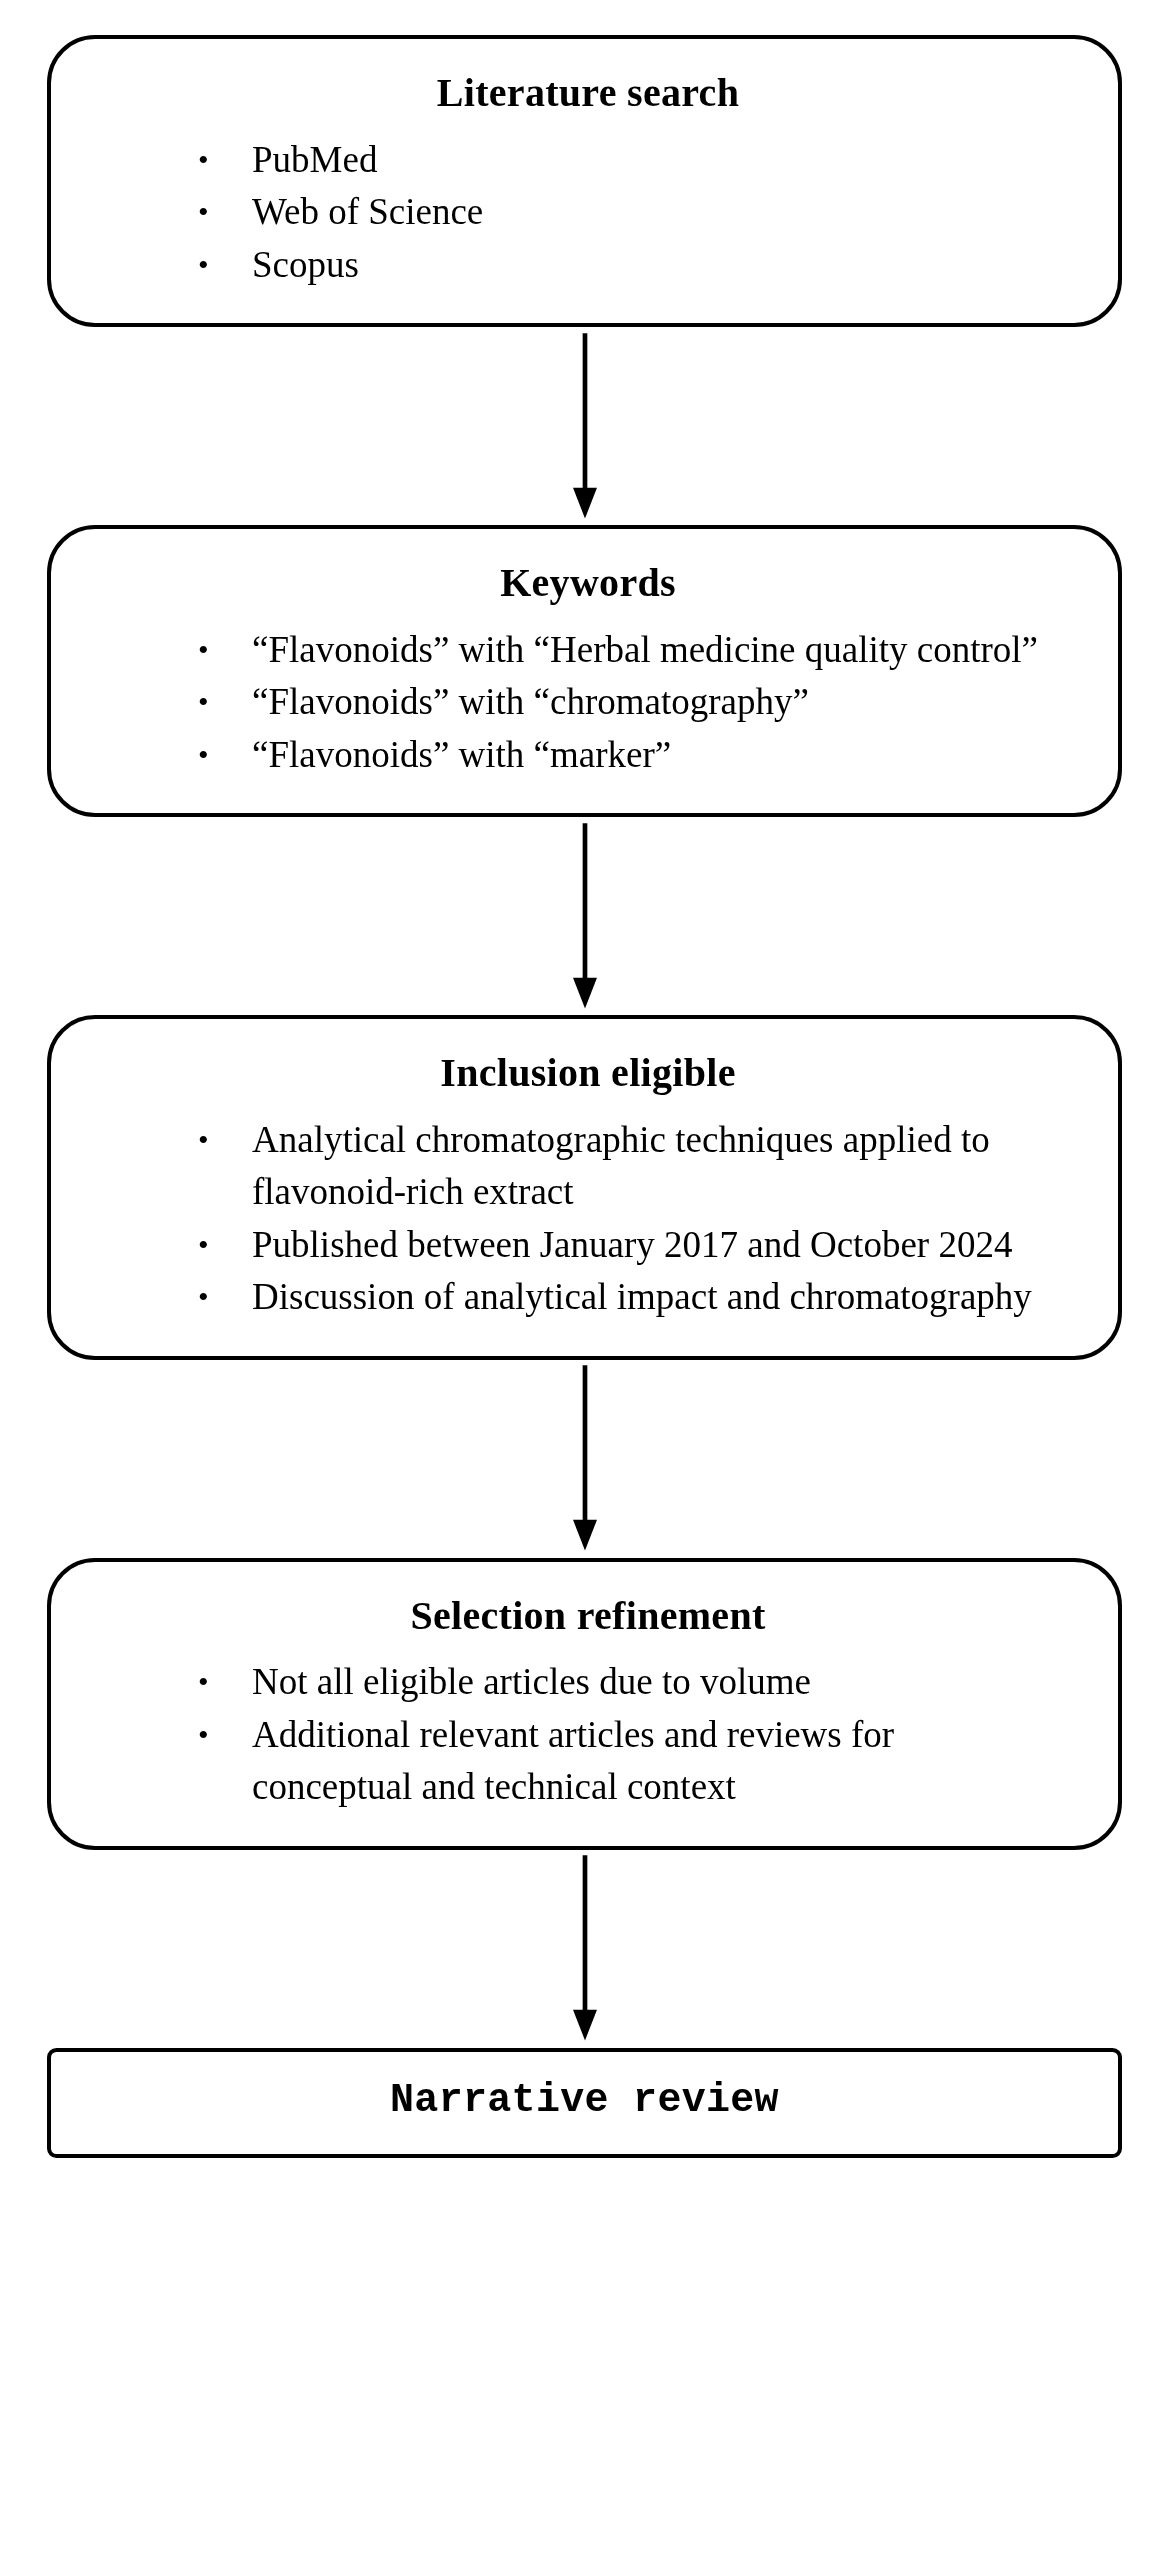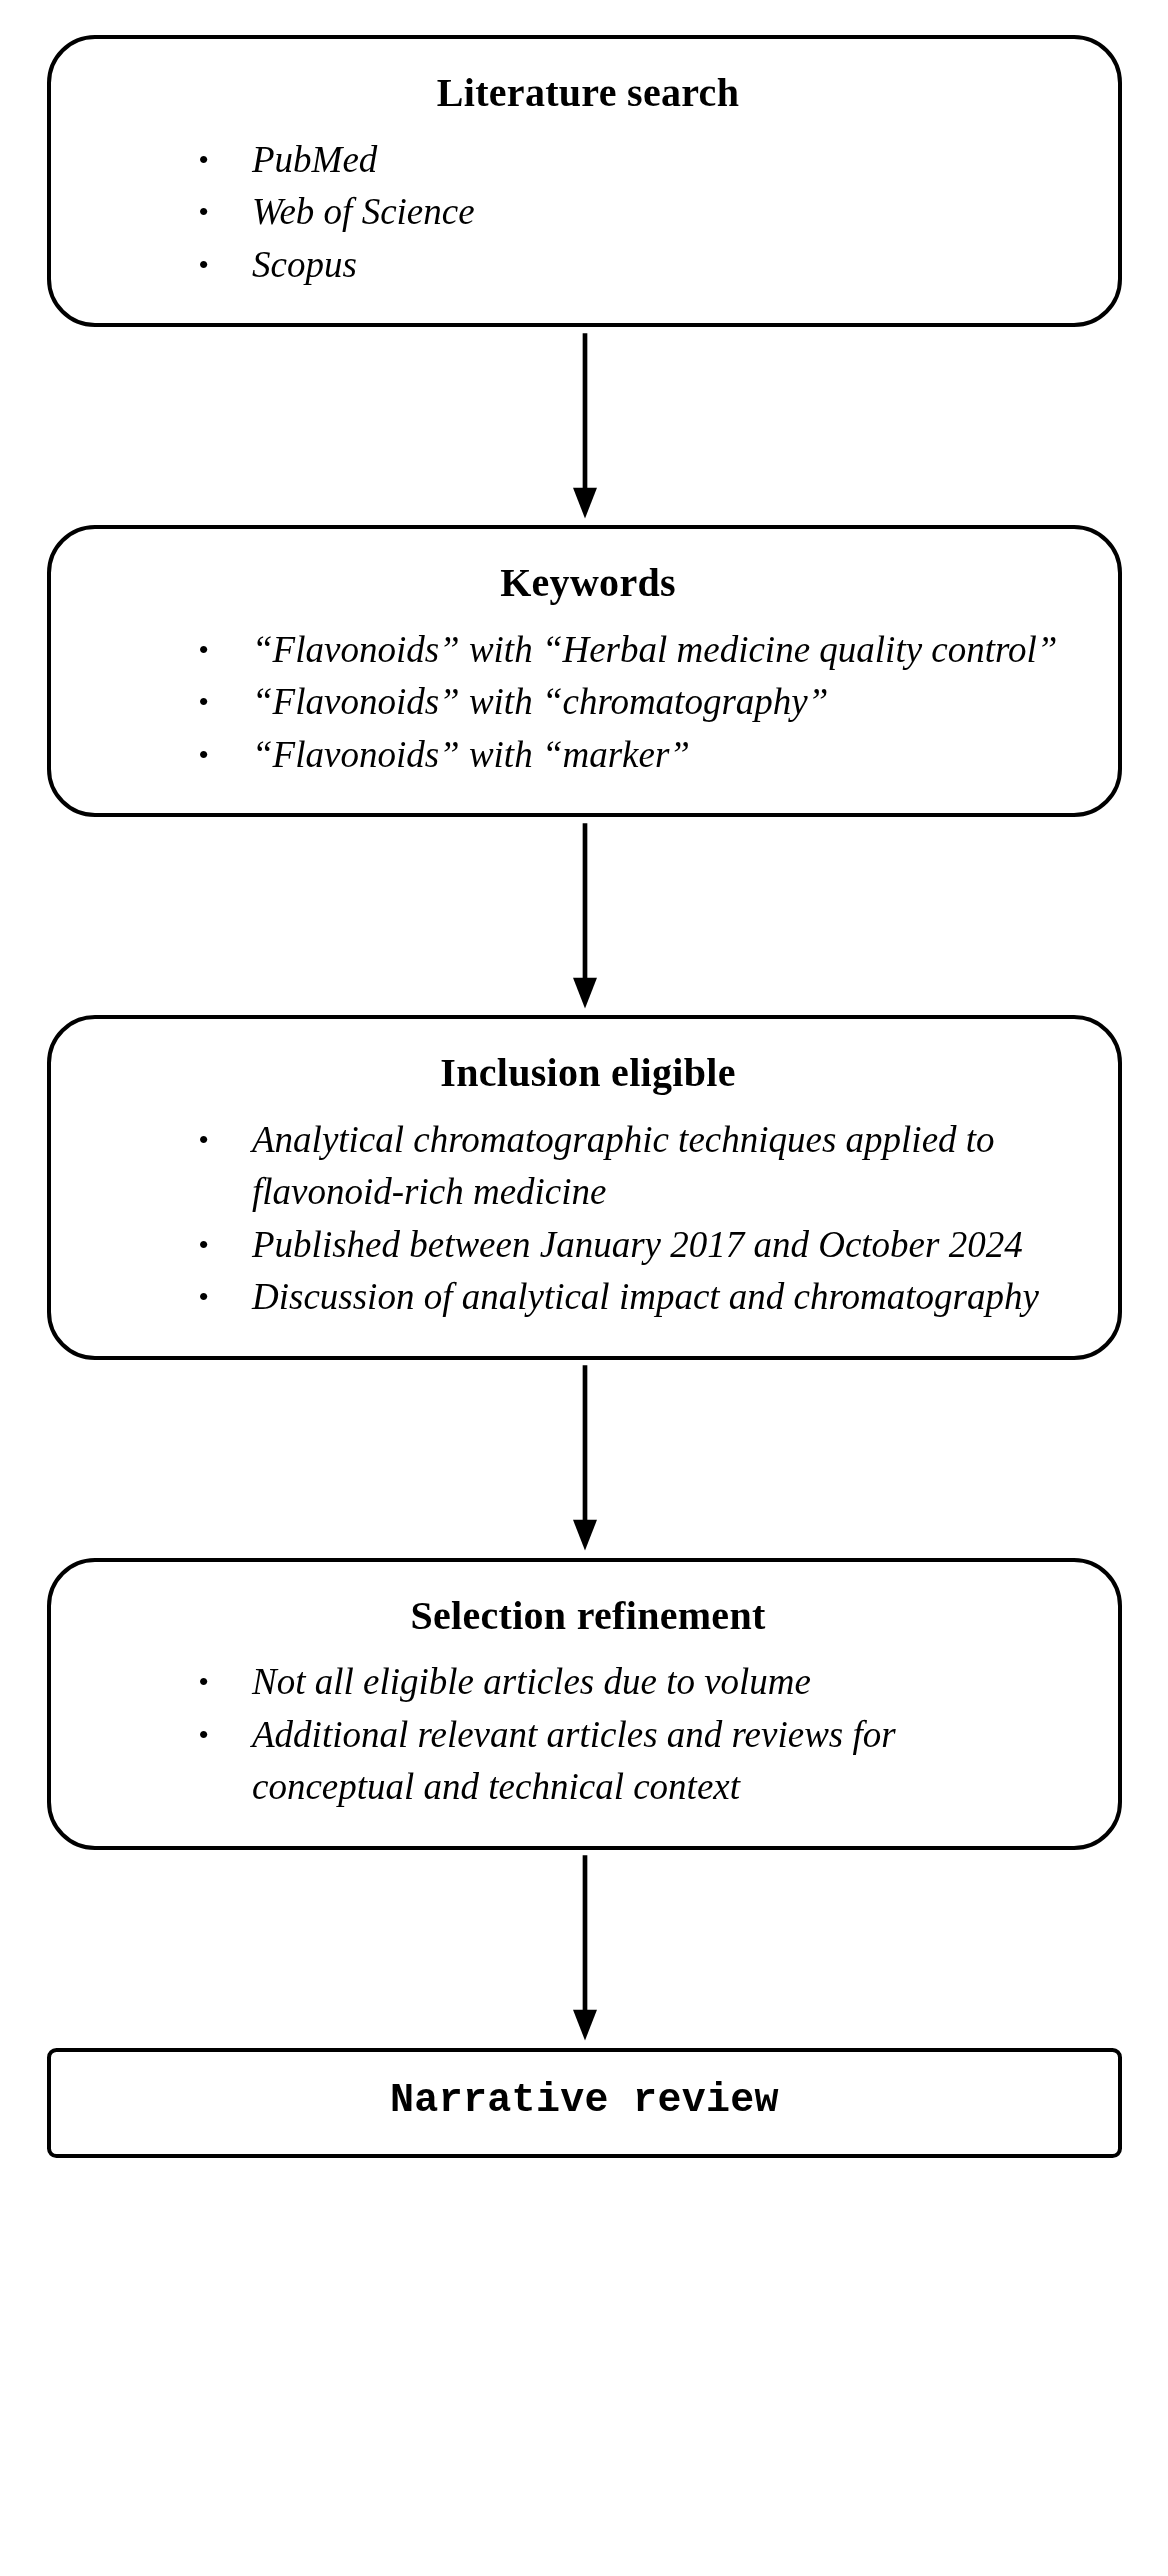--- a/index.html
+++ b/index.html
@@ -40,7 +40,6 @@
     list-style: none;
     margin-top: 14.7px;
     padding-left: 80px;
-    font-style: italic;
   }
   .bullet-list li {
     position: relative;

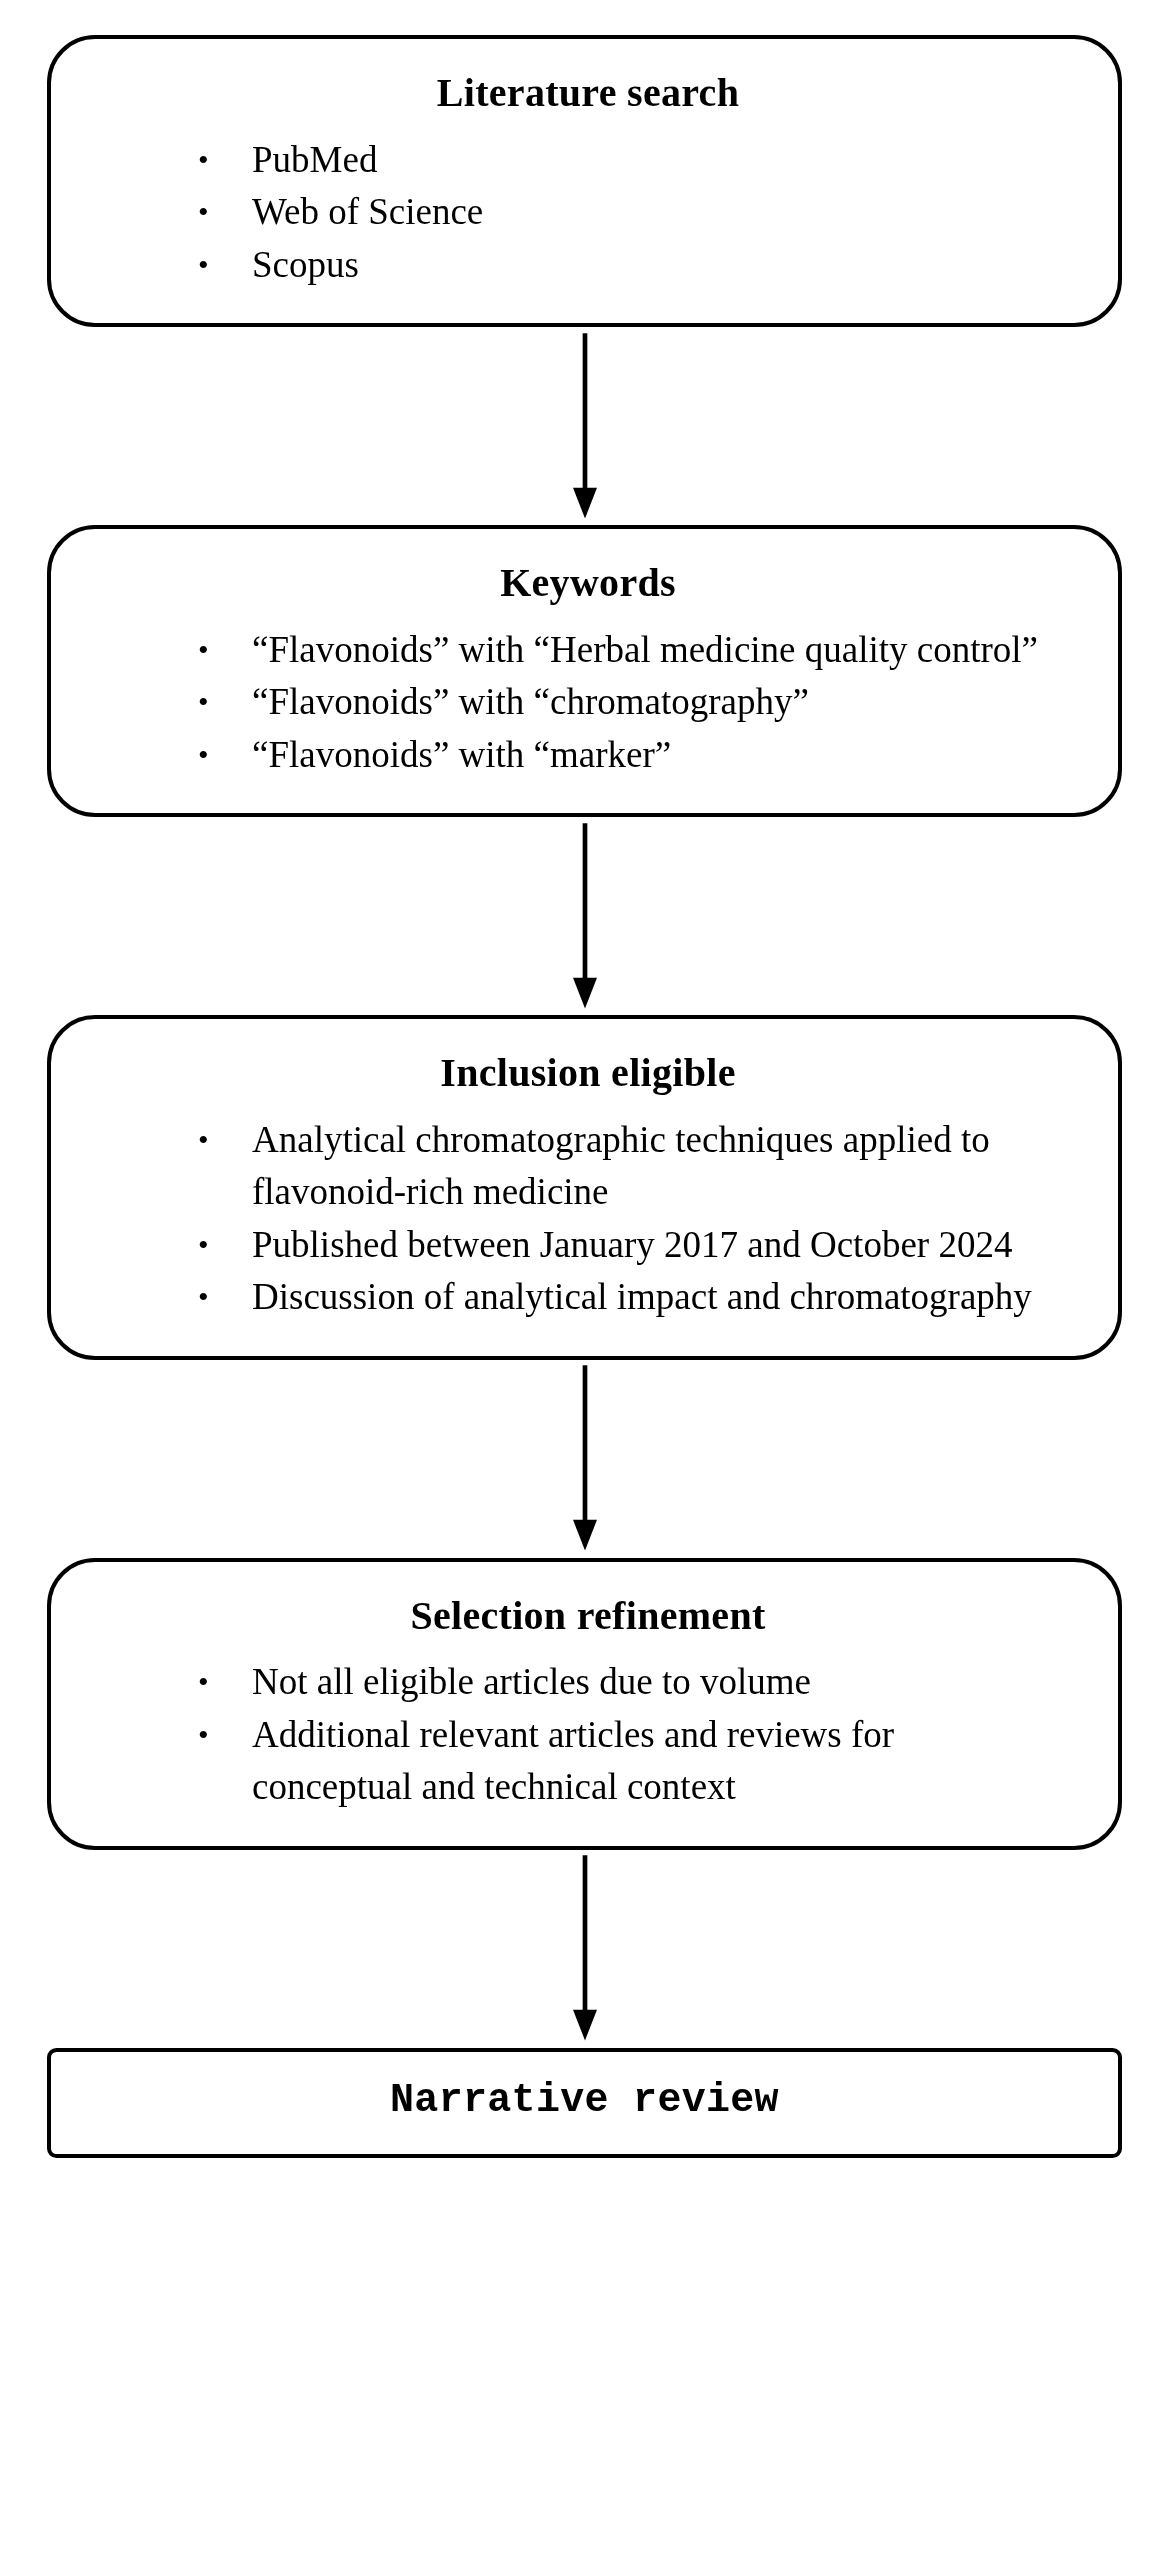--- a/index.html
+++ b/index.html
@@ -102,7 +102,7 @@
   <div class="flow-box">
     <div class="box-title">Inclusion eligible</div>
     <ul class="bullet-list">
-      <li>Analytical chromatographic techniques applied to flavonoid-rich medicine</li>
+      <li>Analytical chromatographic techniques applied to flavonoid-rich extract</li>
       <li>Published between January 2017 and October 2024</li>
       <li>Discussion of analytical impact and chromatography</li>
     </ul>

